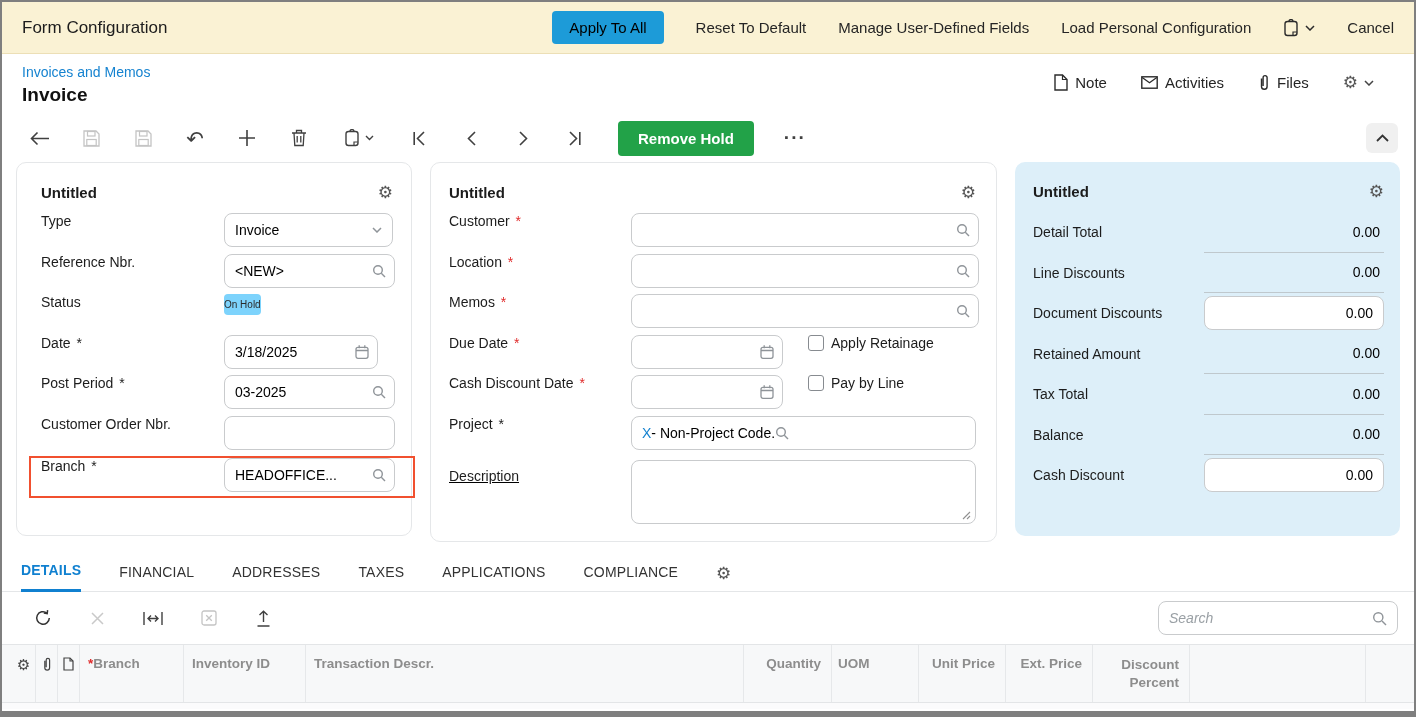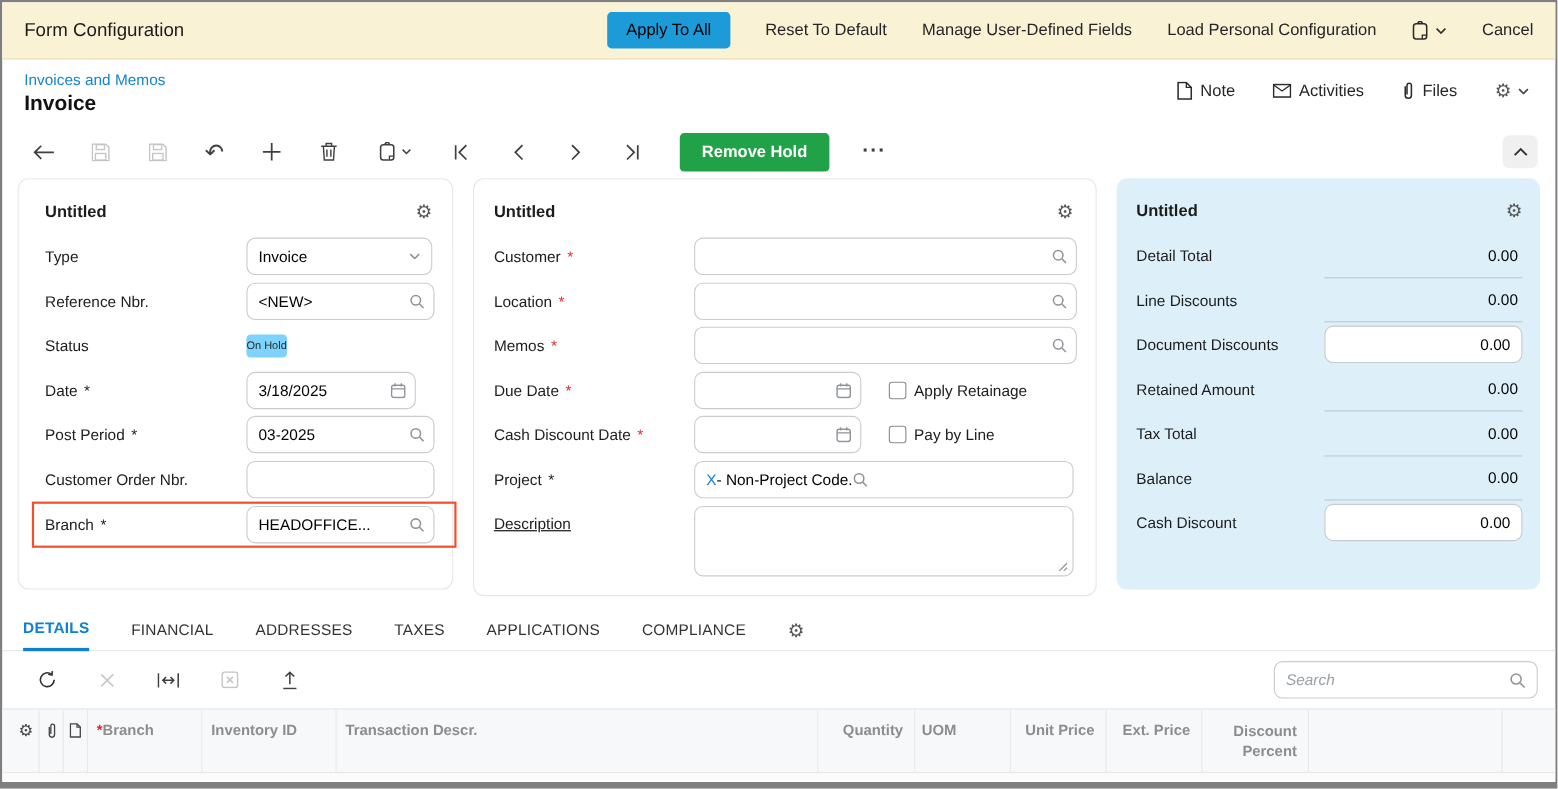--- a/index.html
+++ b/index.html
@@ -28,7 +28,7 @@
   .page-header { position: relative; padding: 10px 20px 4px; height: 62px; }
   .breadcrumb { color: #1683d0; font-size: 14px; cursor: pointer; }
   .page-title { font-size: 19px; font-weight: bold; color: #111; margin-top: 4px; }
-  .header-links { position: absolute; right: 24px; top: 20px; display: flex; align-items: flex-end; gap: 34px; }
+  .header-links { position: absolute; right: 40px; top: 20px; display: flex; align-items: flex-end; gap: 34px; }
   .hlink { display: flex; align-items: center; gap: 7px; font-size: 15px; color: #252525; cursor: pointer; }
   .gear { font-size: 17px; color: #555; line-height: 1; }
 

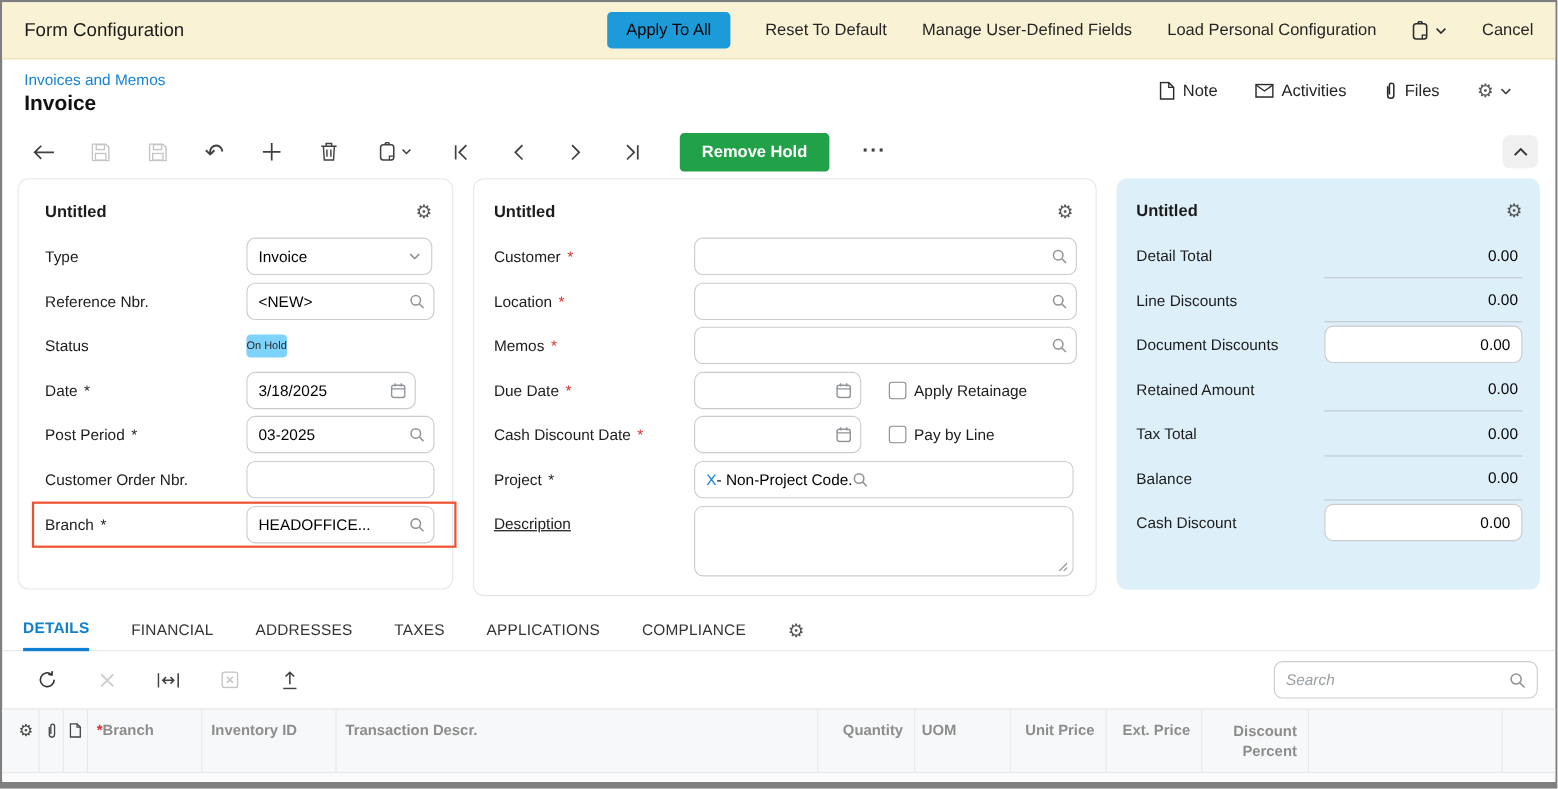--- a/index.html
+++ b/index.html
@@ -58,7 +58,7 @@
   .card-3 { width: 392px; background: #ddeff9; border: none; padding: 14px 16px 14px 18px; }
   .card-head { display: flex; align-items: center; justify-content: space-between; height: 30px; margin-bottom: 6px; }
   .card-title { font-size: 15px; font-weight: bold; color: #1c1c1c; }
-  .frow { display: flex; align-items: center; height: 40.5px; }
+  .frow { display: flex; align-items: flex-start; height: 40.5px; }
   .flbl { font-size: 14px; color: #1c1c1c; flex: 0 0 183px; }
   .card-2 .flbl { flex: 0 0 182px; }
   .req { color: #1c1c1c; margin-left: 2px; }

